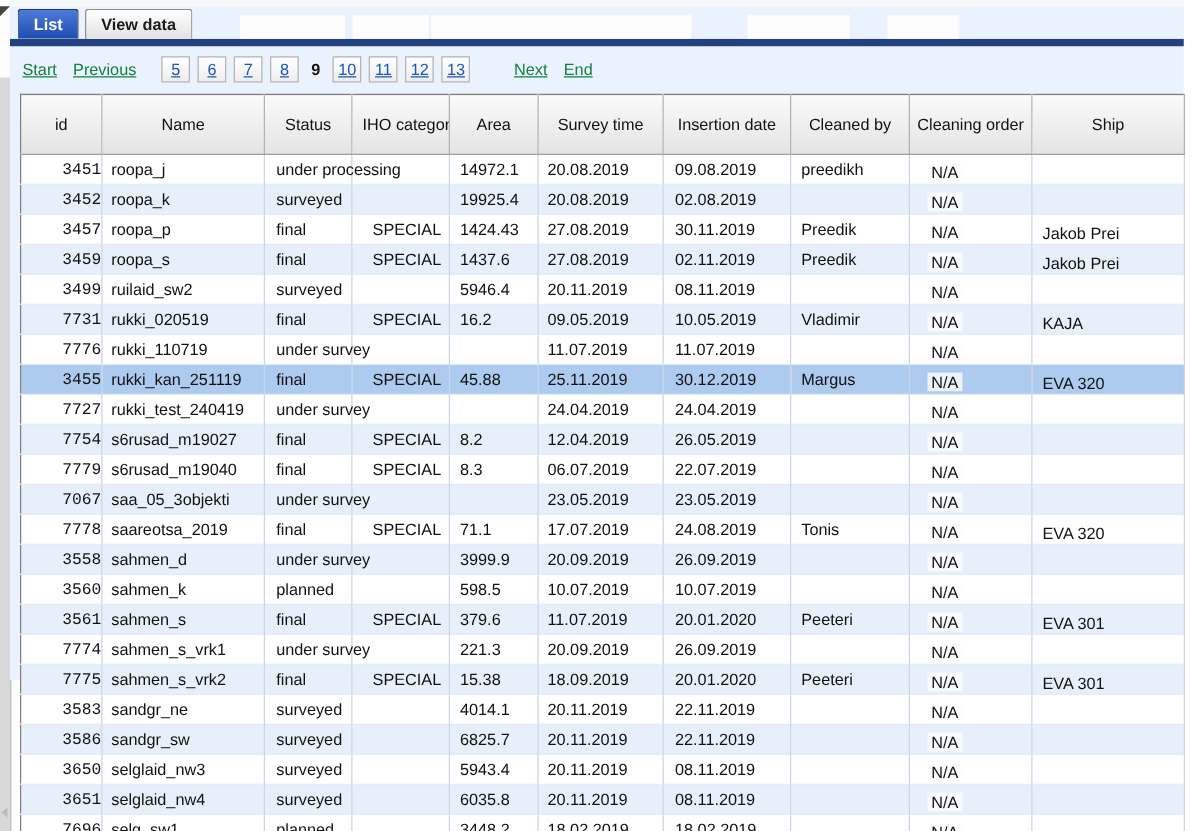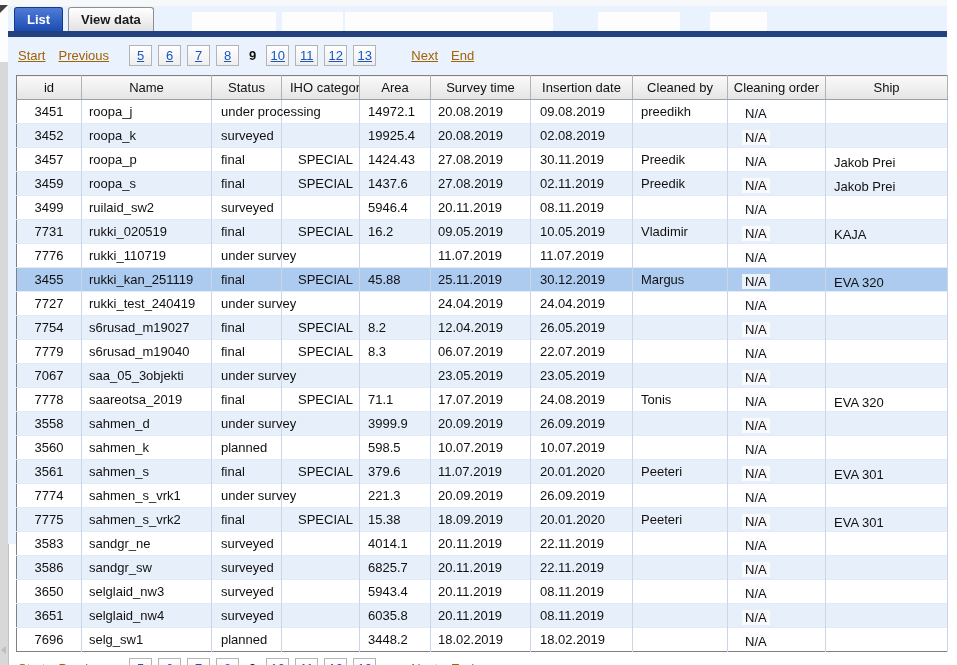--- a/index.html
+++ b/index.html
@@ -34,7 +34,7 @@
 
   
   .pagination{display:flex;align-items:center;white-space:nowrap;}
-  .pg-link{color:#a16207;text-decoration:underline;margin-right:13px;cursor:pointer;}
+  .pg-link{color:#15803d;text-decoration:underline;margin-right:13px;cursor:pointer;}
   .pg-boxes{display:flex;align-items:center;margin:0 4px;}
   .pg-box{display:inline-flex;justify-content:center;align-items:center;width:21px;height:19px;
           border:1px solid #b4b4b4;background:linear-gradient(#ffffff,#eeeeee);margin:0 3px;cursor:pointer;}

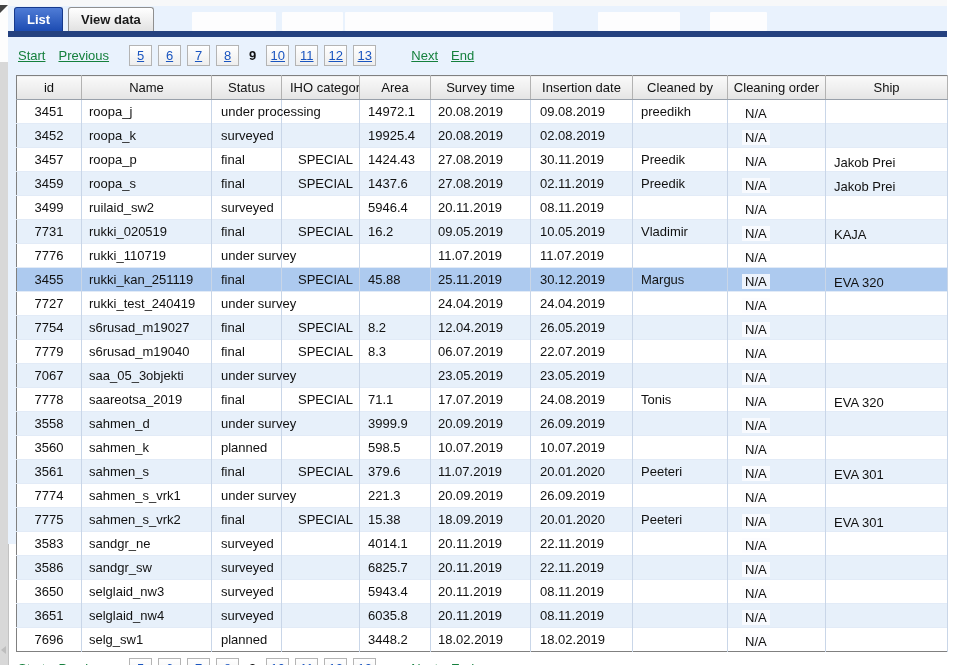--- a/index.html
+++ b/index.html
@@ -50,7 +50,7 @@
   .grid col.c-insert{width:102px;} .grid col.c-cleaned{width:95px;} .grid col.c-order{width:98px;}
   .grid col.c-ship{width:122px;}
   .grid th{height:23px;font-weight:normal;text-align:center;background:linear-gradient(#fafafa,#e4e4e4);
-           border-right:1px solid #b2b2b2;border-bottom:1px solid #98a0aa;overflow:hidden;white-space:nowrap;padding:0 2px;}
+           border-right:1px solid #b2b2b2;border-bottom:1px solid #98a0aa;overflow:hidden;white-space:nowrap;padding:12px 2px;}
   .grid th.h-iho{text-align:left;padding-left:8px;}
   .grid td{height:23px;vertical-align:middle;border-right:1px solid #c9d6e8;border-top:1px solid #e2ebf7;
            white-space:nowrap;padding:0;}

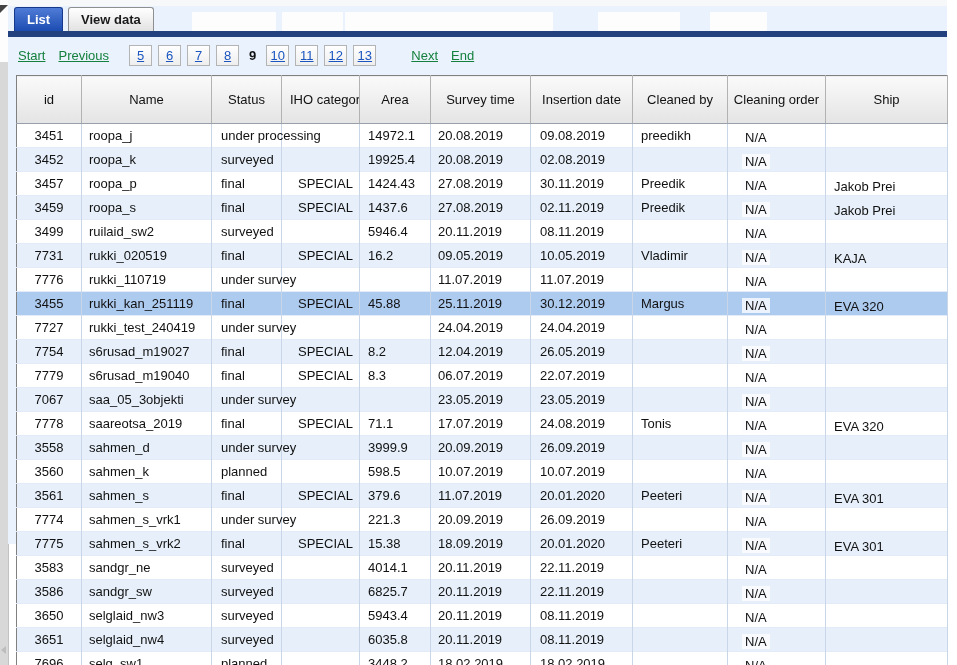--- a/index.html
+++ b/index.html
@@ -57,7 +57,7 @@
   .grid tr.r-even td{background:#ffffff;}
   .grid tr.r-alt td{background:#e7f0fa;}
   .grid tr.selected td{background:#adcaef;}
-  td.t-id{text-align:center;}
+  td.t-id{text-align:right;font-family:Liberation Mono, monospace;}
   td.t-name{padding-left:7px;}
   td.t-status{padding-left:9px;overflow:visible;}
   td.t-iho{padding-left:10px;text-align:center;}

